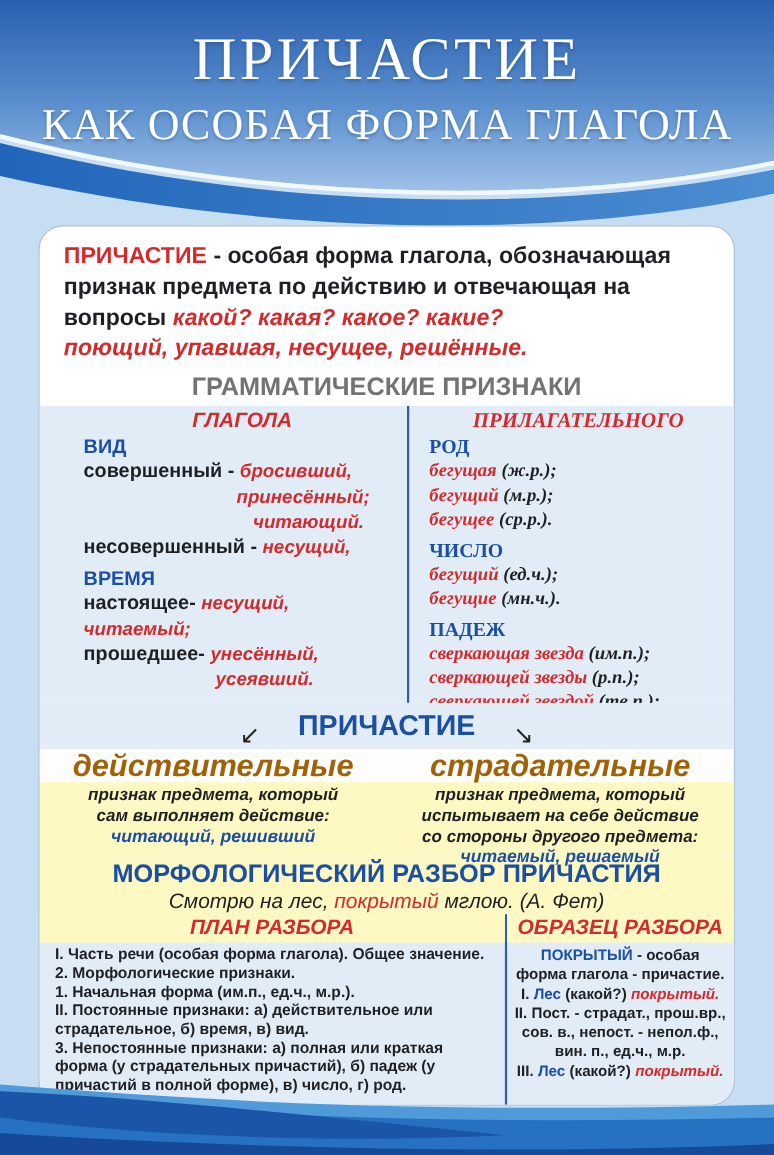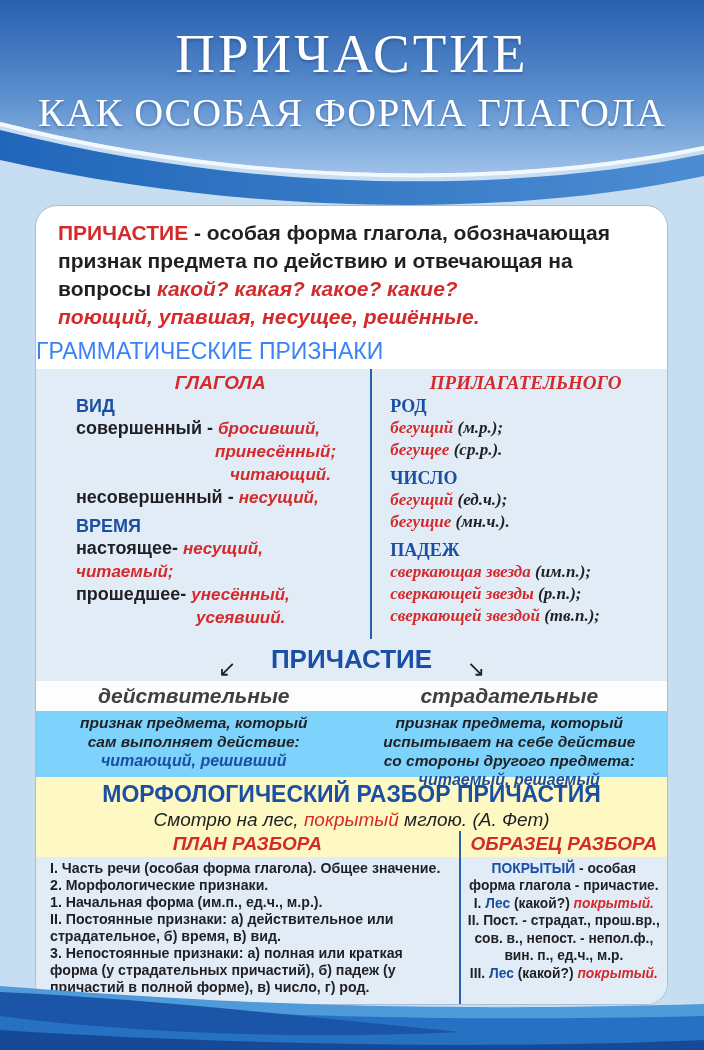--- a/index.html
+++ b/index.html
@@ -32,7 +32,7 @@
   .blue{color:#1a4fa4;}
   .def-examples{font-style:italic;color:#d42a2c;font-weight:700;}
   
-  .gram-title{color:#3b82f6;font-size:23px;font-weight:400;padding:3px 0 4px;}
+  .gram-title{text-align:center;color:#737373;font-size:23px;font-weight:700;padding:3px 0 4px;}
   .gram-cols{display:flex;background:#e2ecf7;height:270px;overflow:hidden;}
   .gcol{box-sizing:border-box;padding-top:2px;}
   .gcol-left{width:53.3%;border-right:2px solid #2b5fae;padding-left:40px;padding-right:6px;}

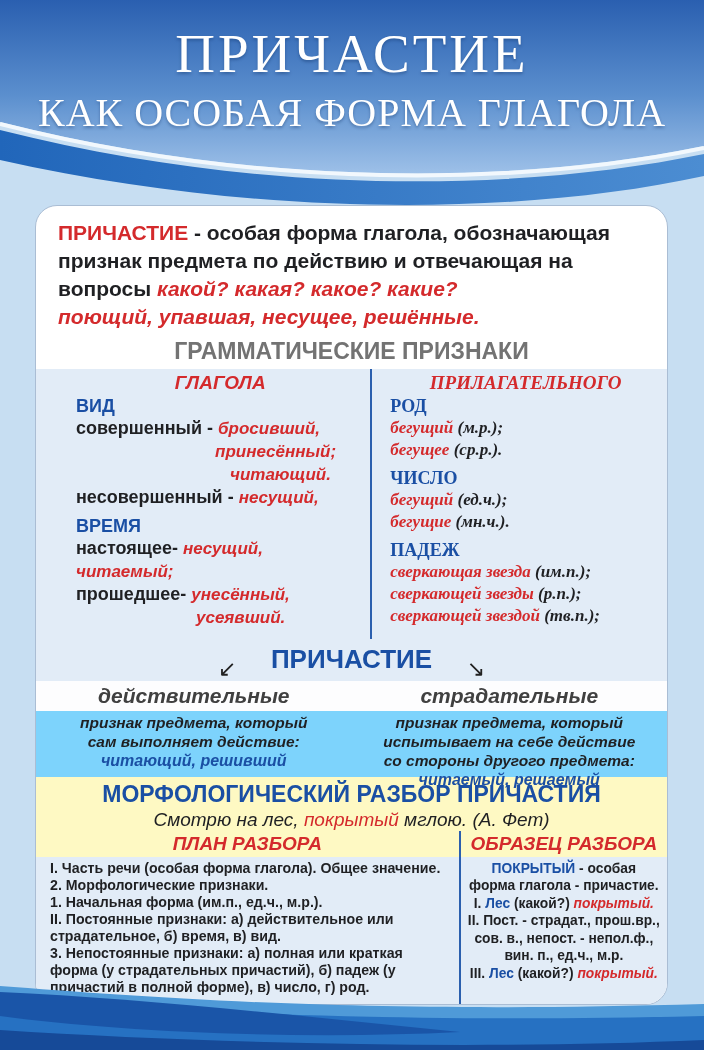--- a/index.html
+++ b/index.html
@@ -124,6 +124,7 @@
     <div class="gcol gcol-right">
       <div class="gcol-header">ПРИЛАГАТЕЛЬНОГО</div>
       <div class="glabel">РОД</div>
+      <div class="adj-line"><span class="red-bi">бегущая</span><span> (ж.р.);</span></div>
       <div class="adj-line"><span class="red-bi">бегущий</span><span> (м.р.);</span></div>
       <div class="adj-line"><span class="red-bi">бегущее</span><span> (ср.р.).</span></div>
       <div class="glabel mt6">ЧИСЛО</div>

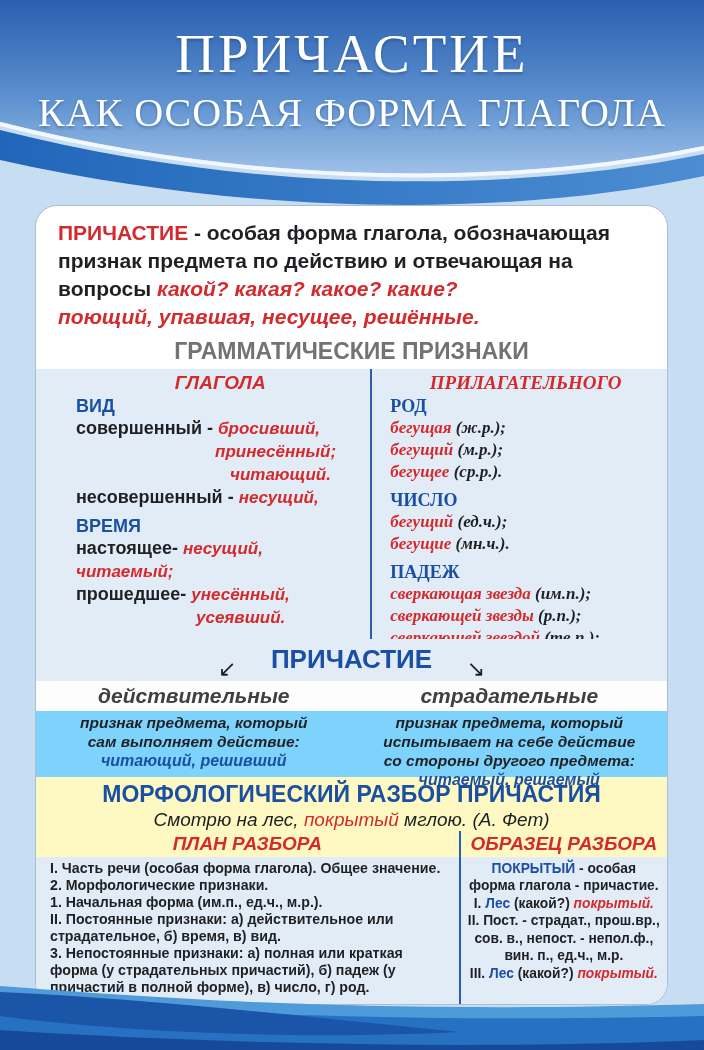--- a/index.html
+++ b/index.html
@@ -54,7 +54,7 @@
   .arrow-l{left:182px;}
   .arrow-r{right:182px;}
   .types-head{display:flex;background:#fdfdfe;height:30px;}
-  .types-head > div{width:50%;text-align:center;color:#404040;font-style:italic;font-weight:700;font-size:21px;line-height:30px;}
+  .types-head > div{width:50%;text-align:center;color:#a16207;font-style:italic;font-weight:700;font-size:28px;line-height:30px;}
   .types-desc{display:flex;background:#7dd3fc;height:64px;padding-top:2px;}
   .types-desc > div{width:50%;text-align:center;font-size:15.5px;font-weight:700;font-style:italic;color:#1f2023;line-height:19px;}
   .type-ex{color:#1a4fa4;font-size:16px;}

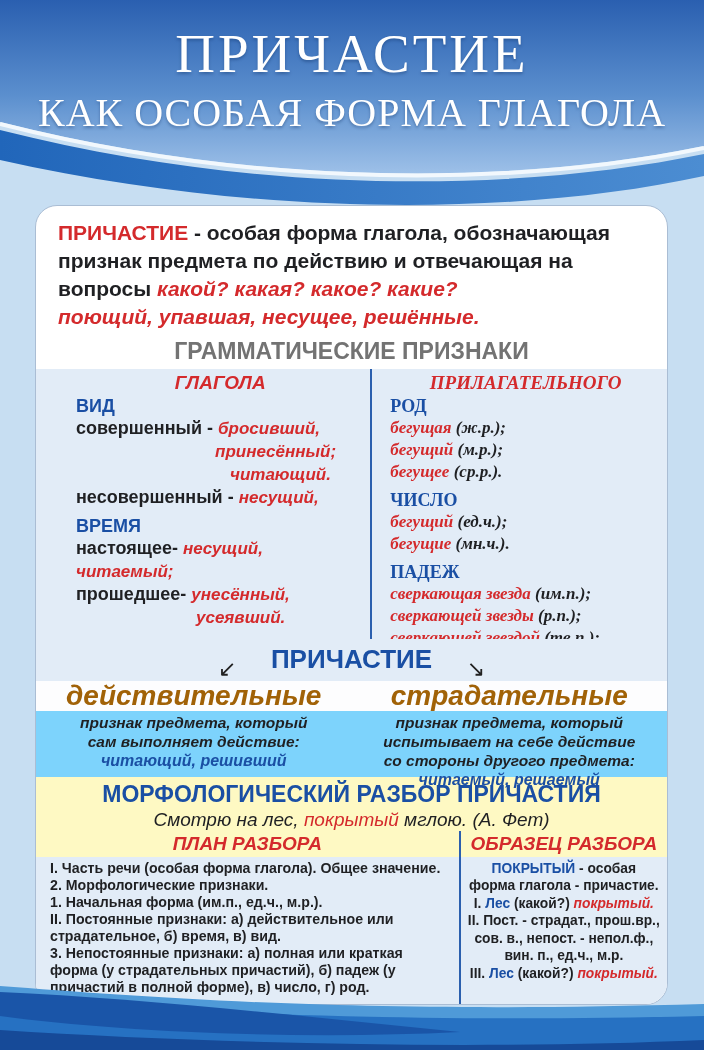--- a/index.html
+++ b/index.html
@@ -55,7 +55,7 @@
   .arrow-r{right:182px;}
   .types-head{display:flex;background:#fdfdfe;height:30px;}
   .types-head > div{width:50%;text-align:center;color:#a16207;font-style:italic;font-weight:700;font-size:28px;line-height:30px;}
-  .types-desc{display:flex;background:#7dd3fc;height:64px;padding-top:2px;}
+  .types-desc{display:flex;background:#fef9c3;height:64px;padding-top:2px;}
   .types-desc > div{width:50%;text-align:center;font-size:15.5px;font-weight:700;font-style:italic;color:#1f2023;line-height:19px;}
   .type-ex{color:#1a4fa4;font-size:16px;}
   

